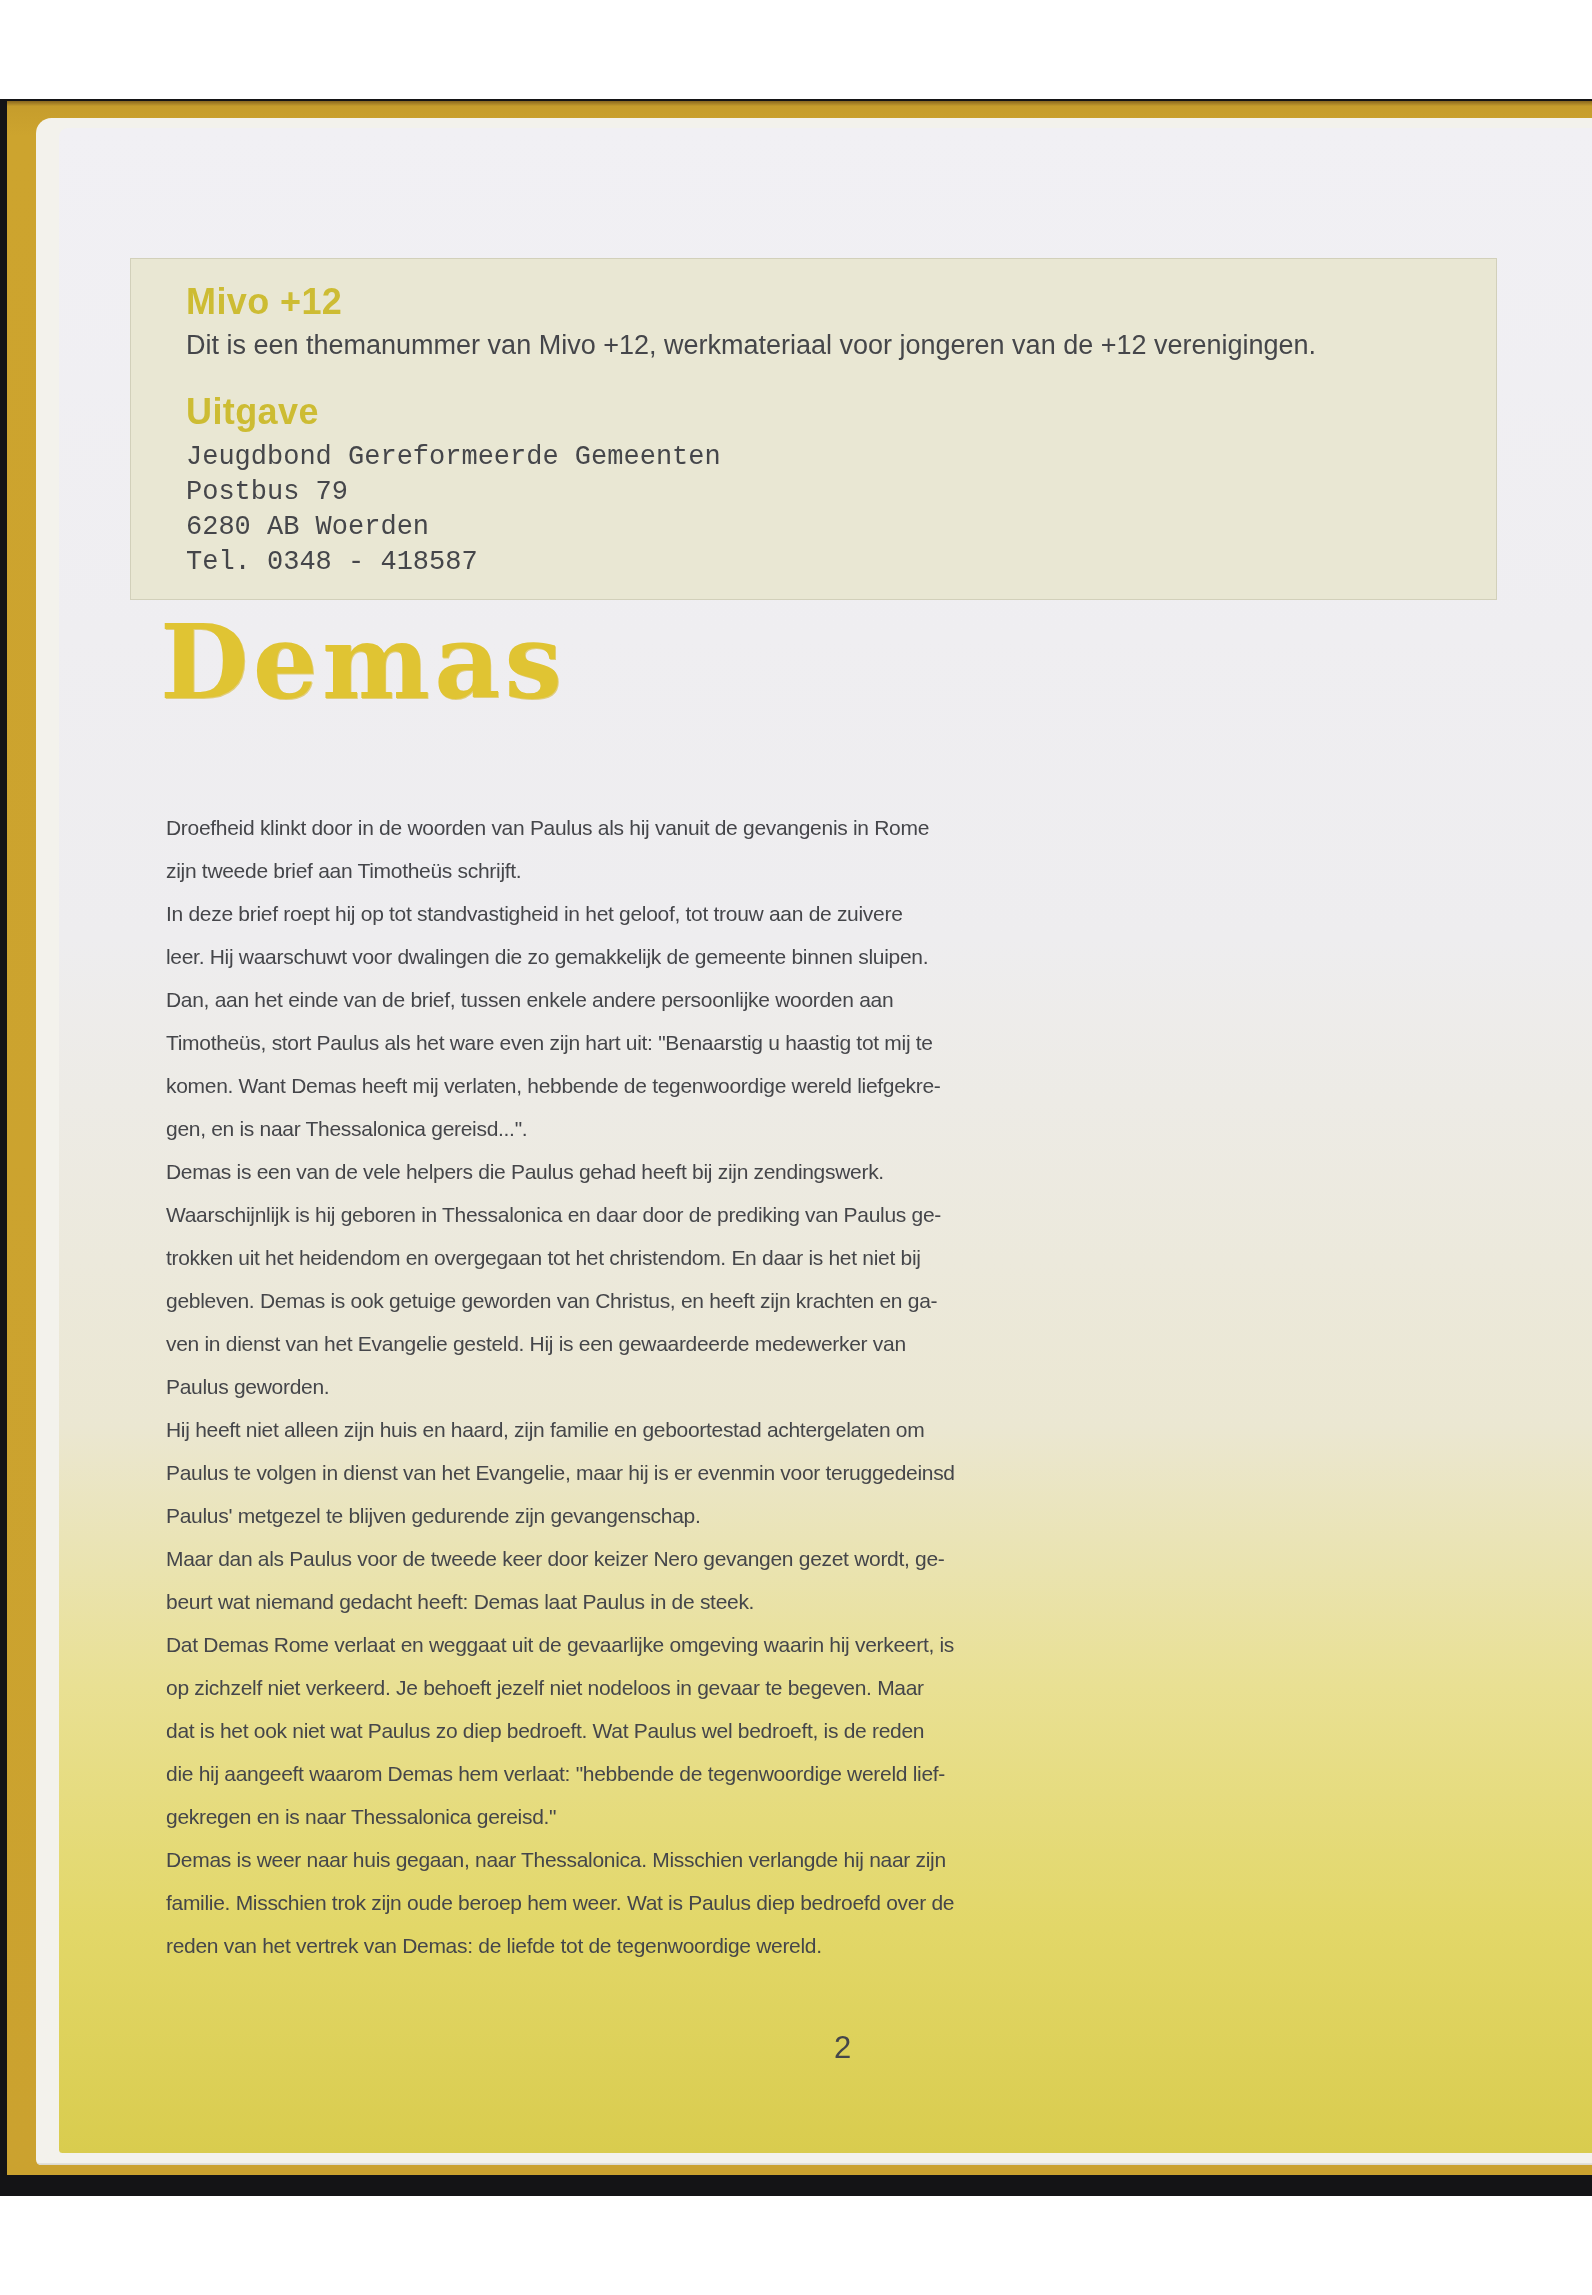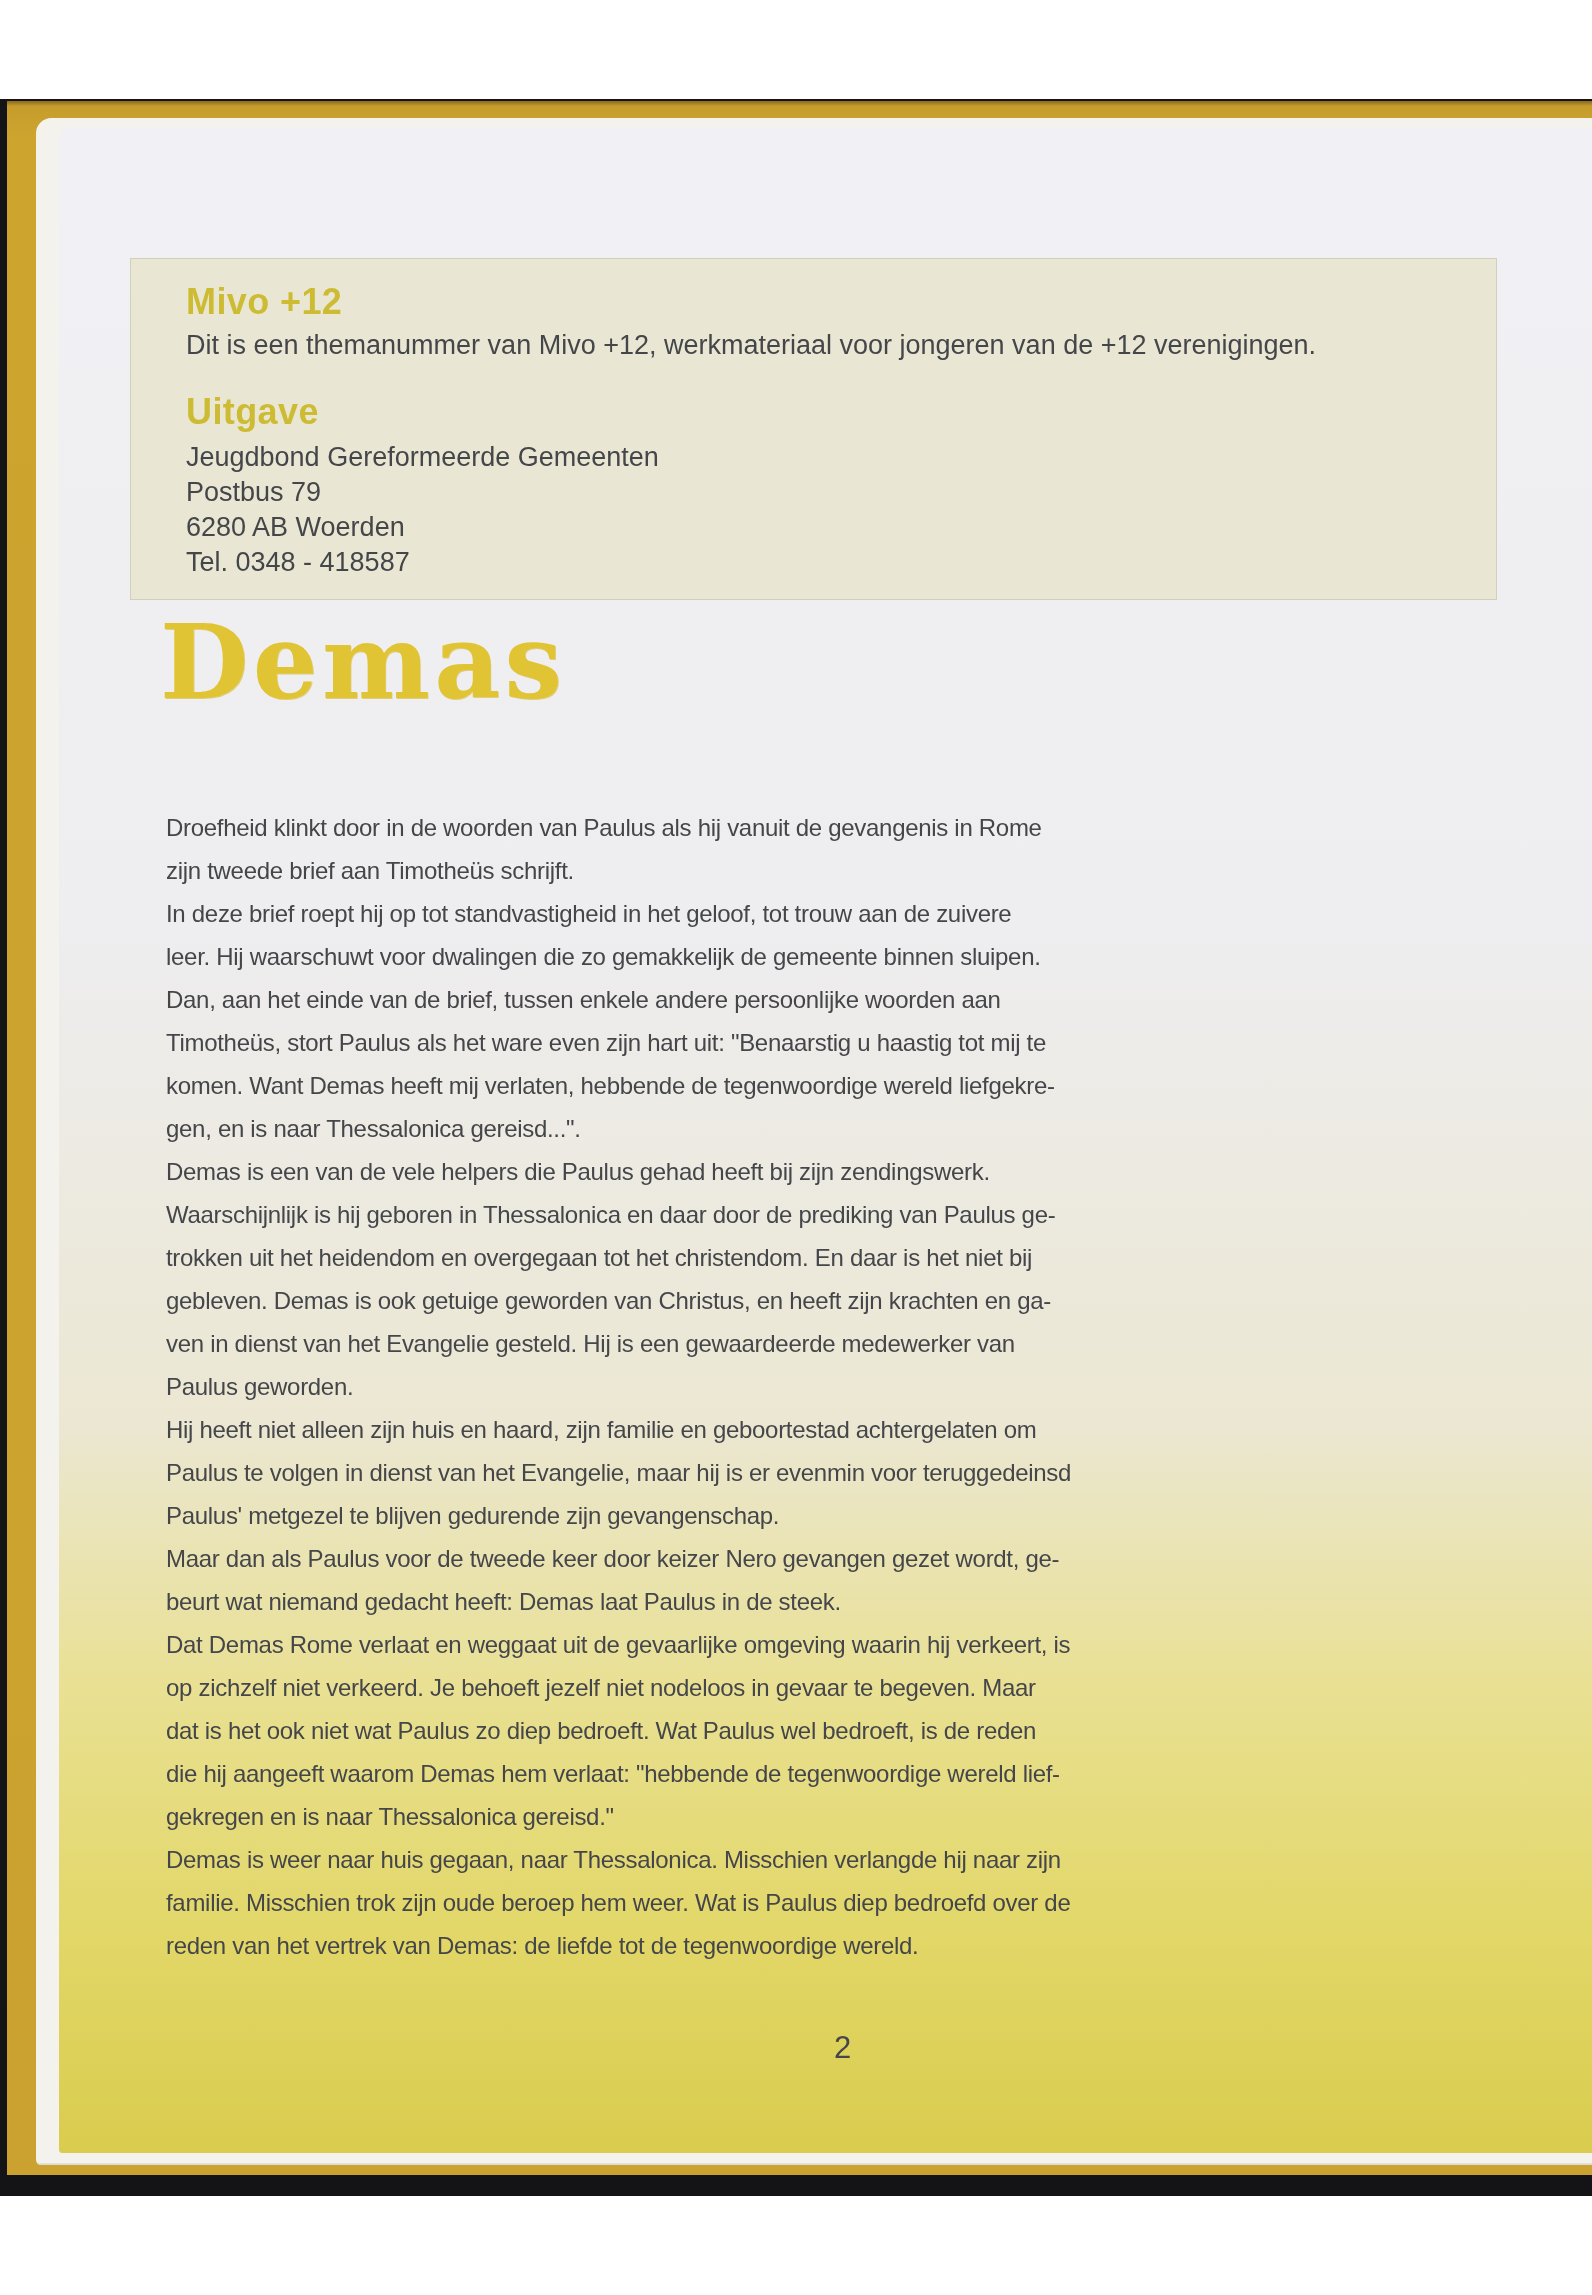--- a/index.html
+++ b/index.html
@@ -75,6 +75,7 @@
     font-size: 27px;
     line-height: 35px;
     color: var(--text-color, #45464a);
+    font-family: Liberation Mono, monospace;
   }
   .article-title {
     position: absolute;

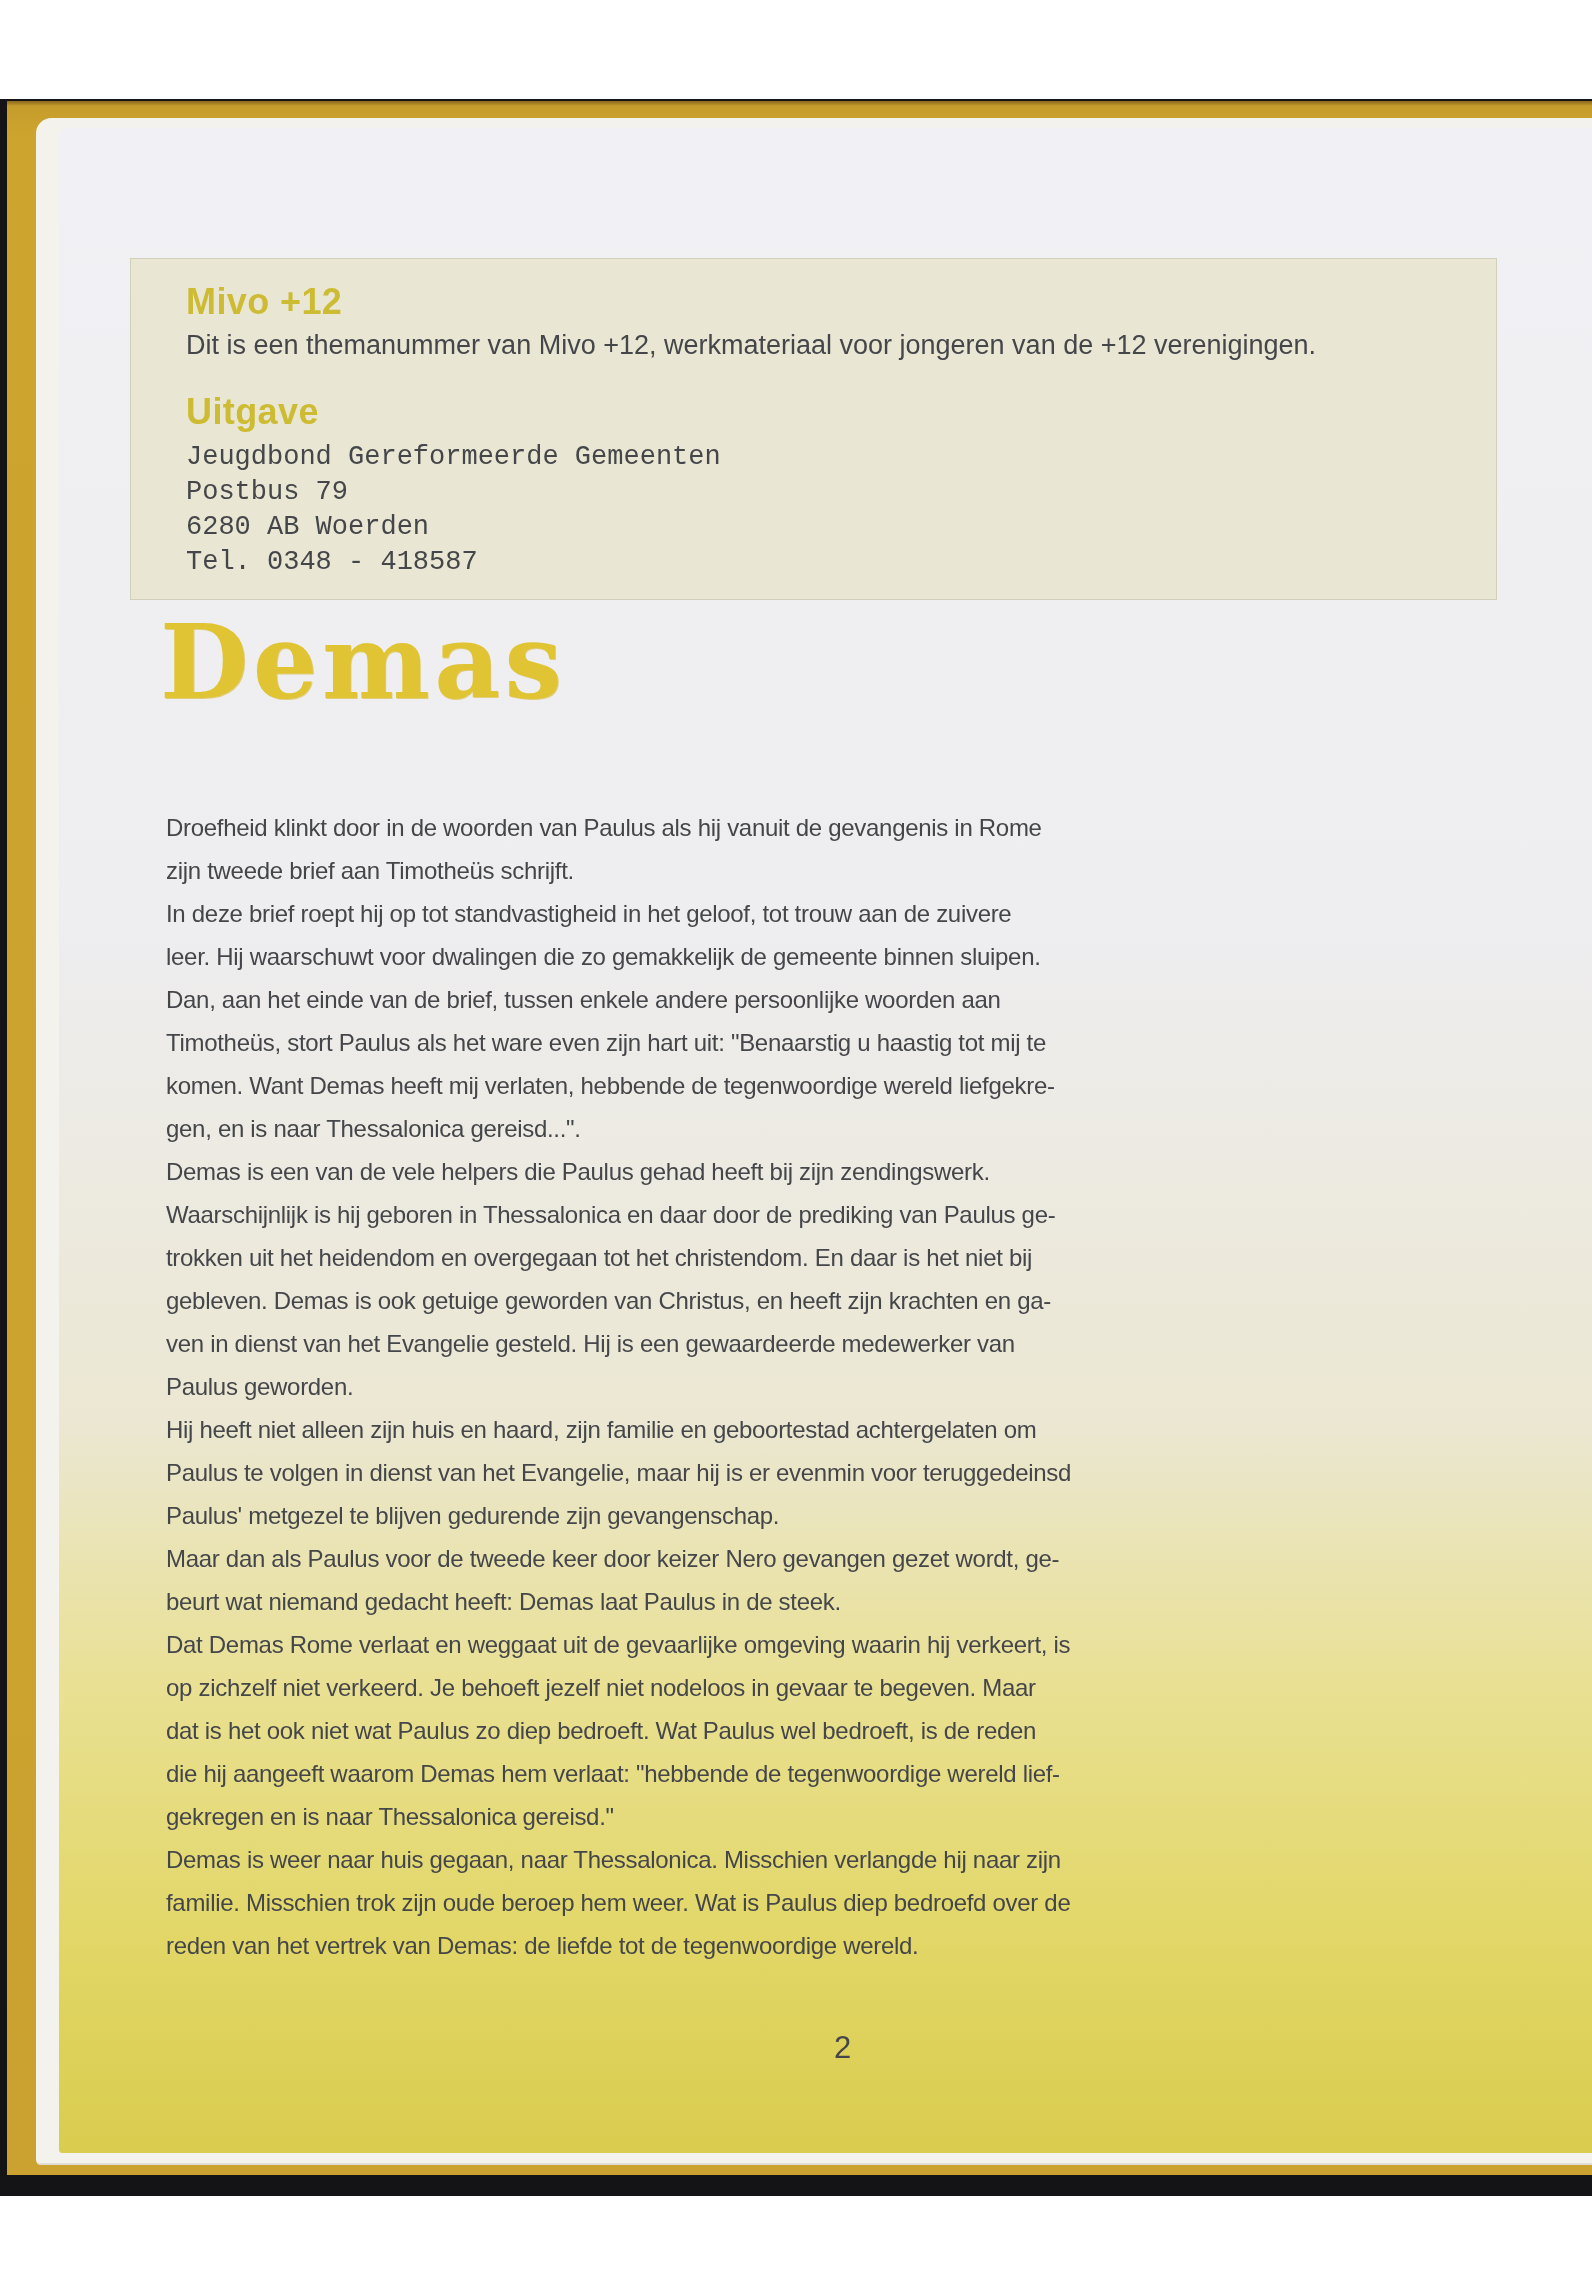--- a/index.html
+++ b/index.html
@@ -95,7 +95,7 @@
     width: 1381px;
   }
   .body-text .line {
-    font-size: 24px;
+    font-size: 21px;
     line-height: 43px;
     letter-spacing: -0.3px;
     color: var(--text-color, #45464a);

